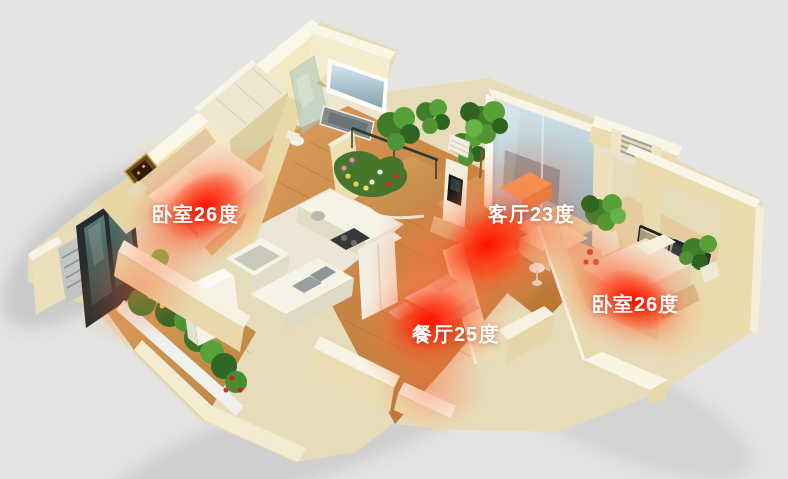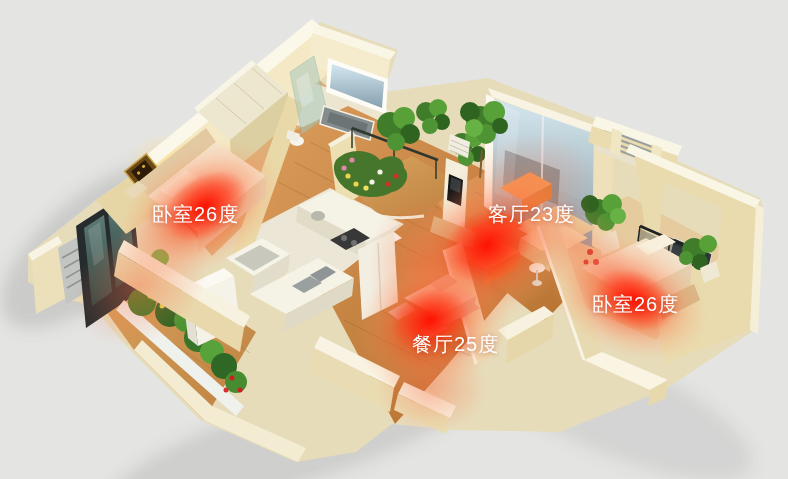--- a/index.html
+++ b/index.html
@@ -6,7 +6,7 @@
   .stage{position:relative;width:788px;height:479px;overflow:hidden;
          font-family:"Liberation Sans","DejaVu Sans",sans-serif;}
   .stage svg{position:absolute;left:0;top:0;}
-  .temp-label{position:absolute;color:#ffffff;font-weight:400;font-size:20px;
+  .temp-label{position:absolute;color:#ffffff;font-weight:700;font-size:20px;
               letter-spacing:1px;white-space:nowrap;
               text-shadow:0 1px 5px rgba(160,25,5,.45);pointer-events:none;}
   #lbl-bedroom-left {left:152px;top:201px;}

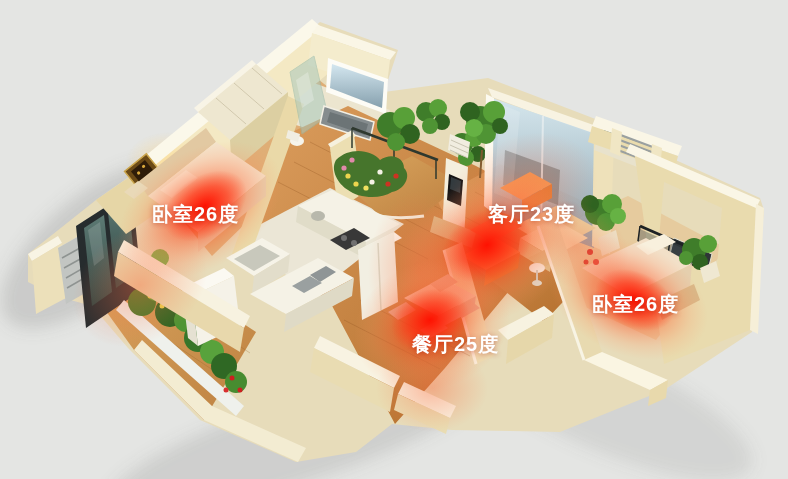--- a/index.html
+++ b/index.html
@@ -11,7 +11,7 @@
               text-shadow:0 1px 5px rgba(160,25,5,.45);pointer-events:none;}
   #lbl-bedroom-left {left:152px;top:201px;}
   #lbl-living-room  {left:488px;top:201px;}
-  #lbl-dining-room  {left:412px;top:331px;}
+  #lbl-dining-room  {left:412px;top:321px;}
   #lbl-bedroom-right{left:592px;top:291px;}
 </style>
 </head>

